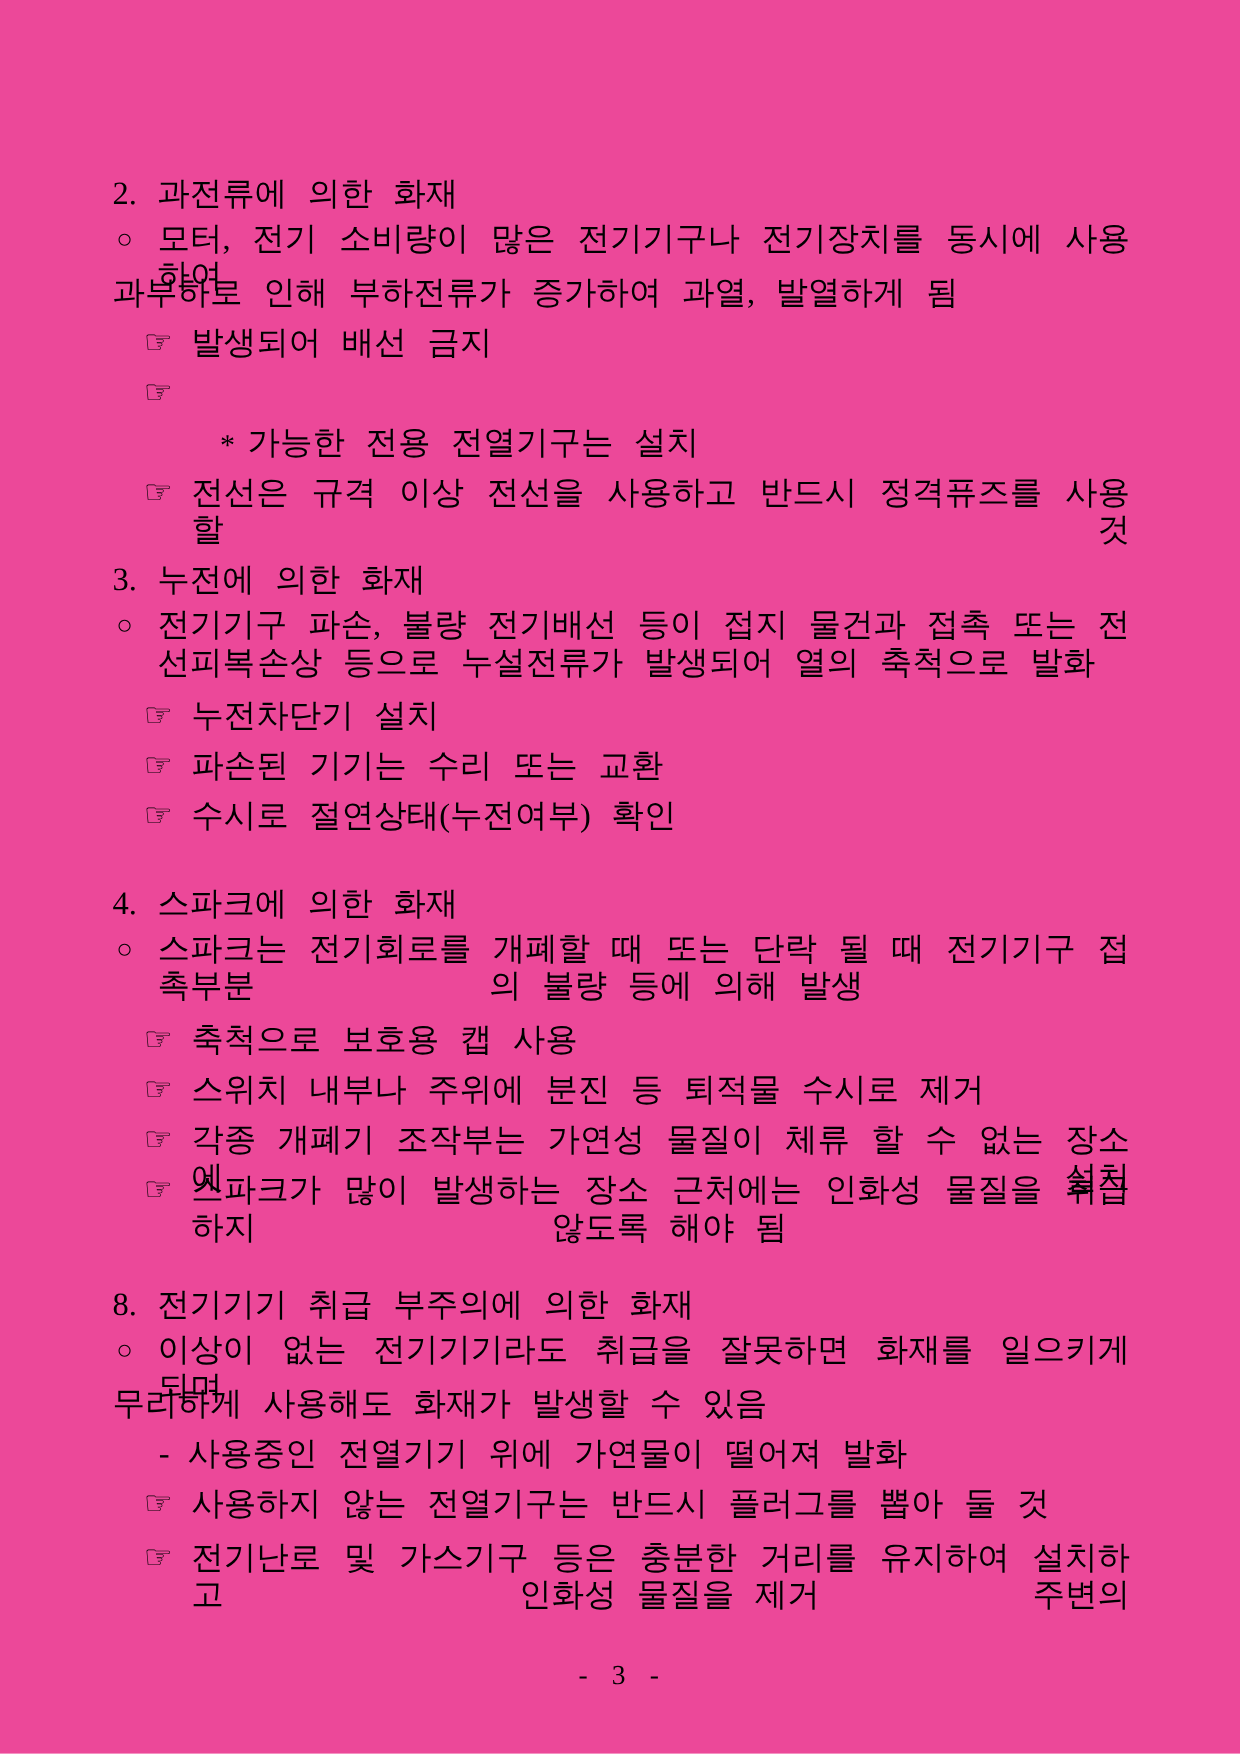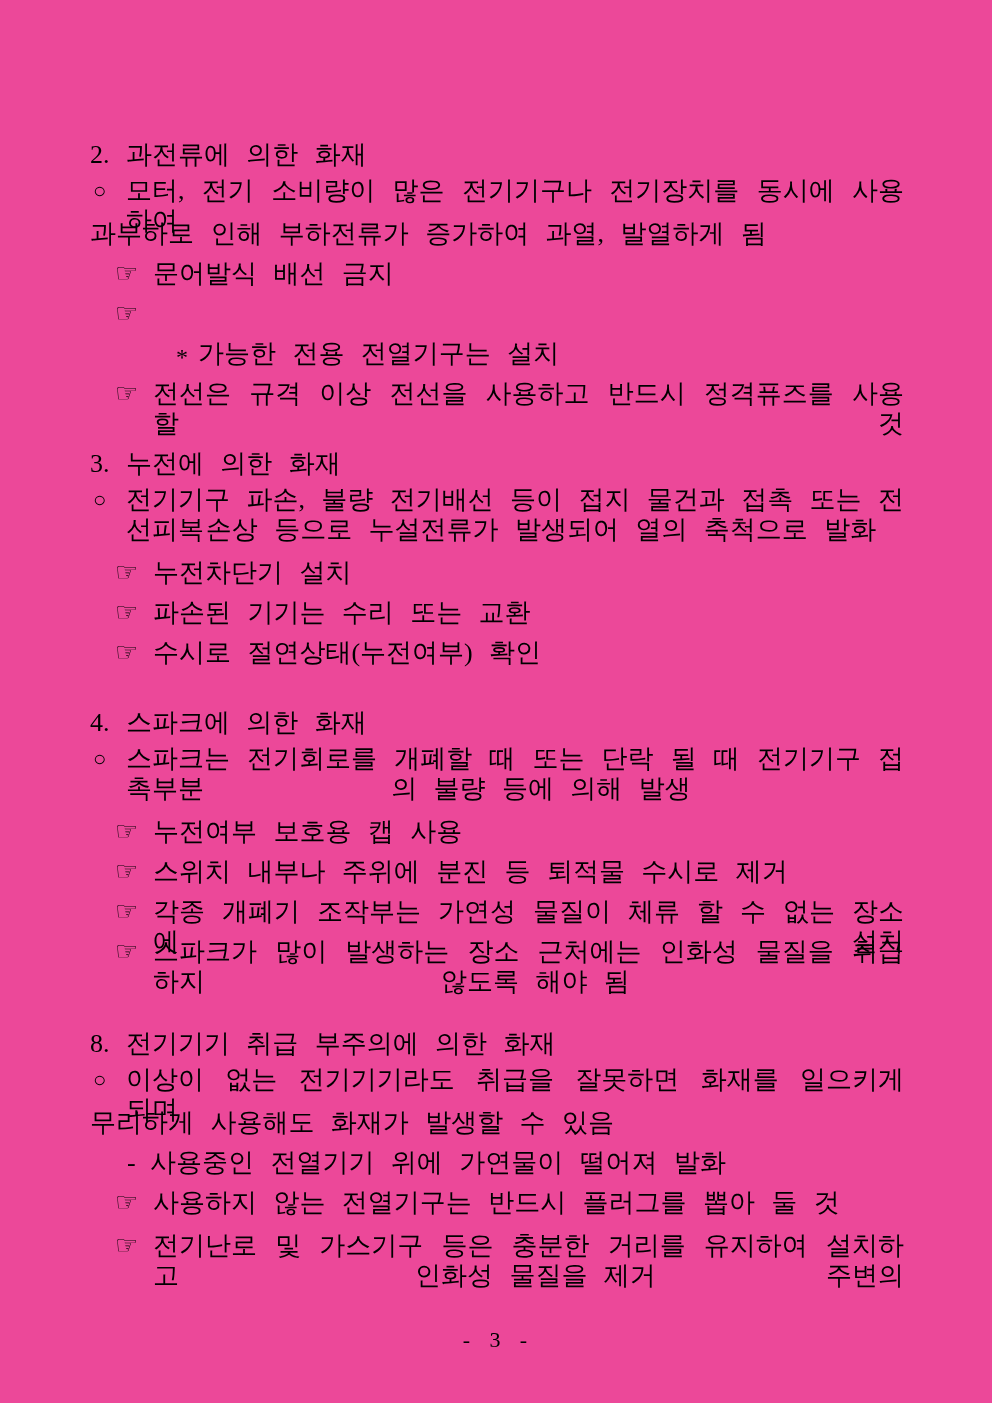--- a/index.html
+++ b/index.html
@@ -82,7 +82,7 @@
     </div>
     <div class="line l-finger mt-item">
       <span class="bullet">☞</span>
-      <span class="txt">문어발식 배선 금지</span>
+      <span class="txt">발생되어 배선 금지</span>
     </div>
     <div class="line l-finger mt-item">
       <span class="bullet">☞</span>

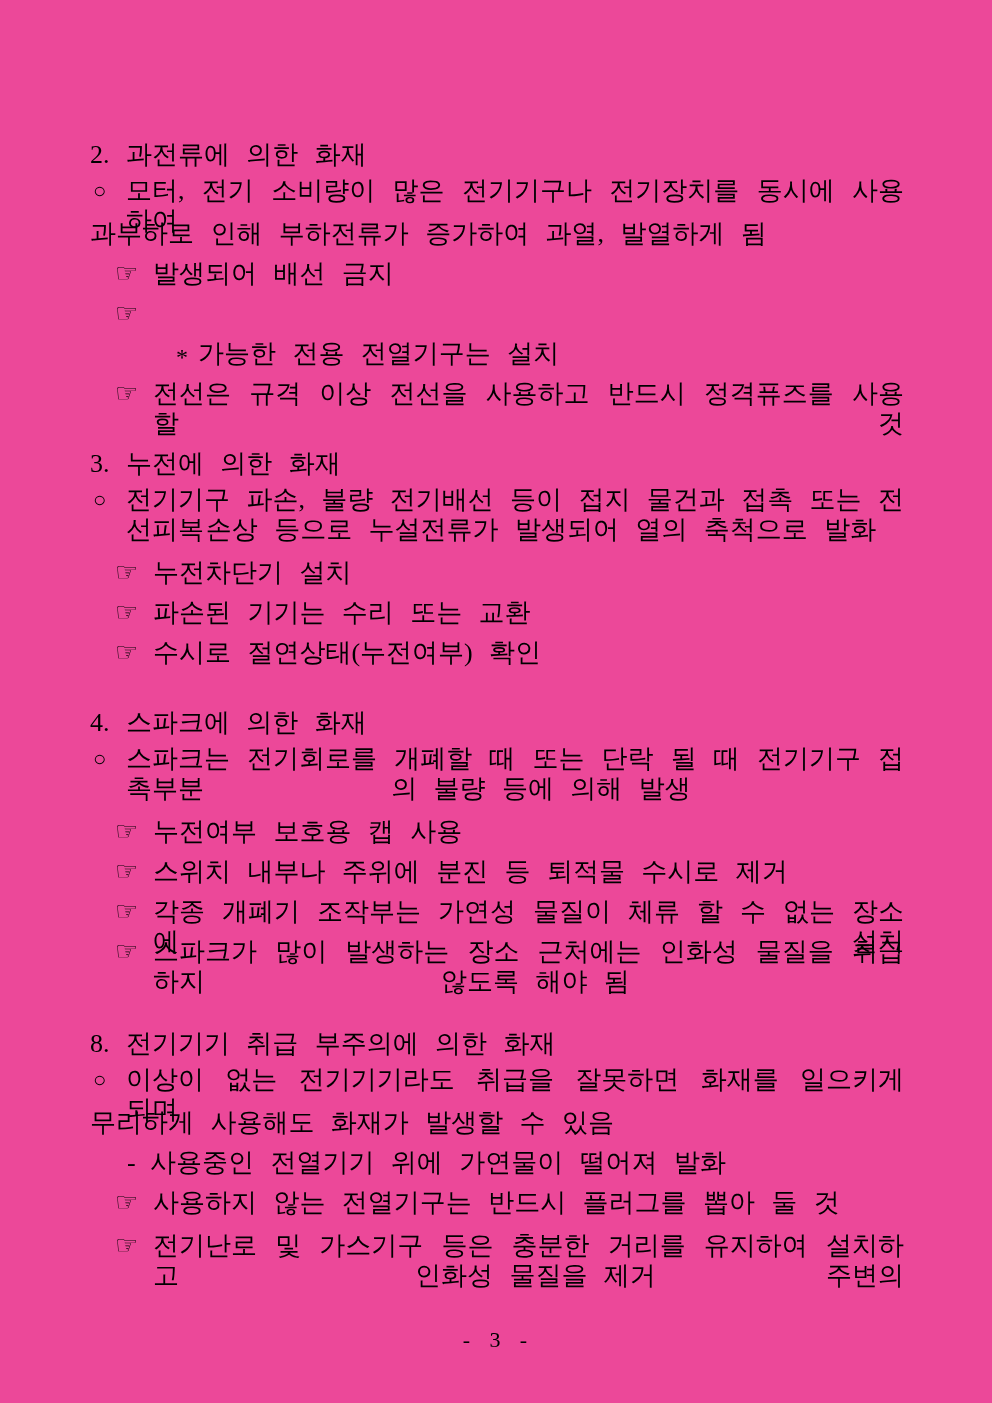--- a/index.html
+++ b/index.html
@@ -129,7 +129,7 @@
     </div>
     <div class="line l-finger mt-loose">
       <span class="bullet">☞</span>
-      <span class="txt">누전여부 보호용 캡 사용</span>
+      <span class="txt">축척으로 보호용 캡 사용</span>
     </div>
     <div class="line l-finger mt-item">
       <span class="bullet">☞</span>

